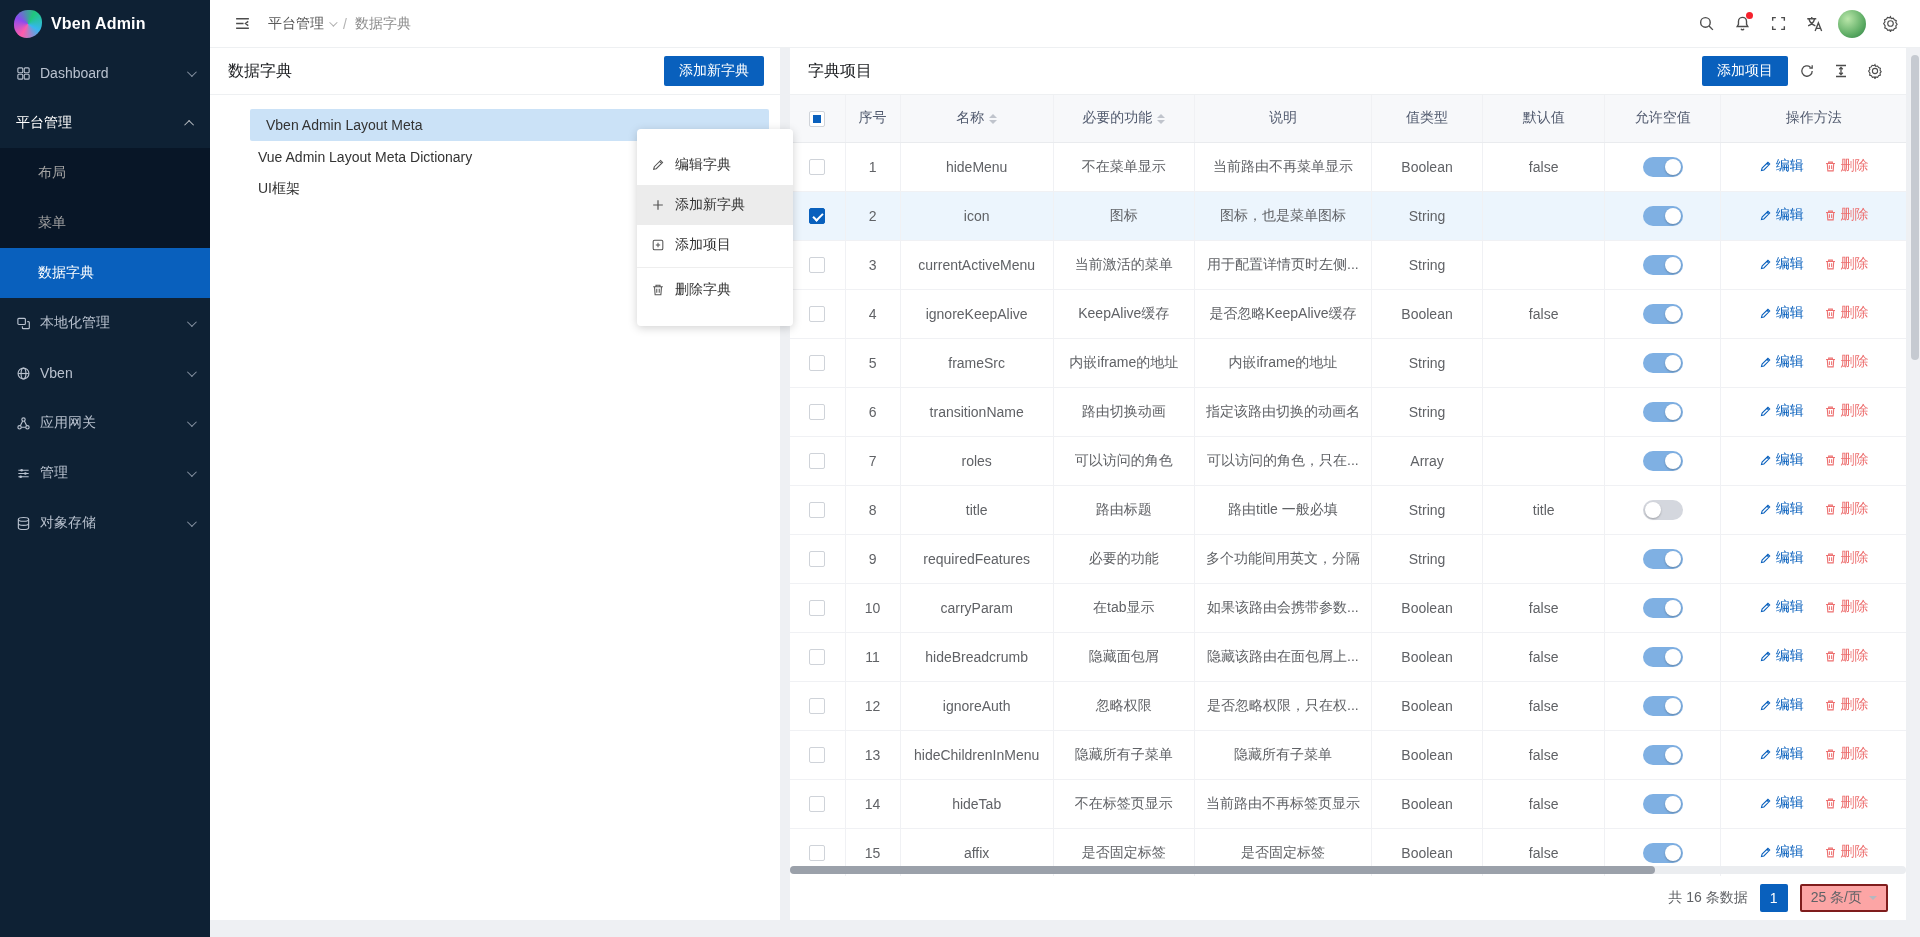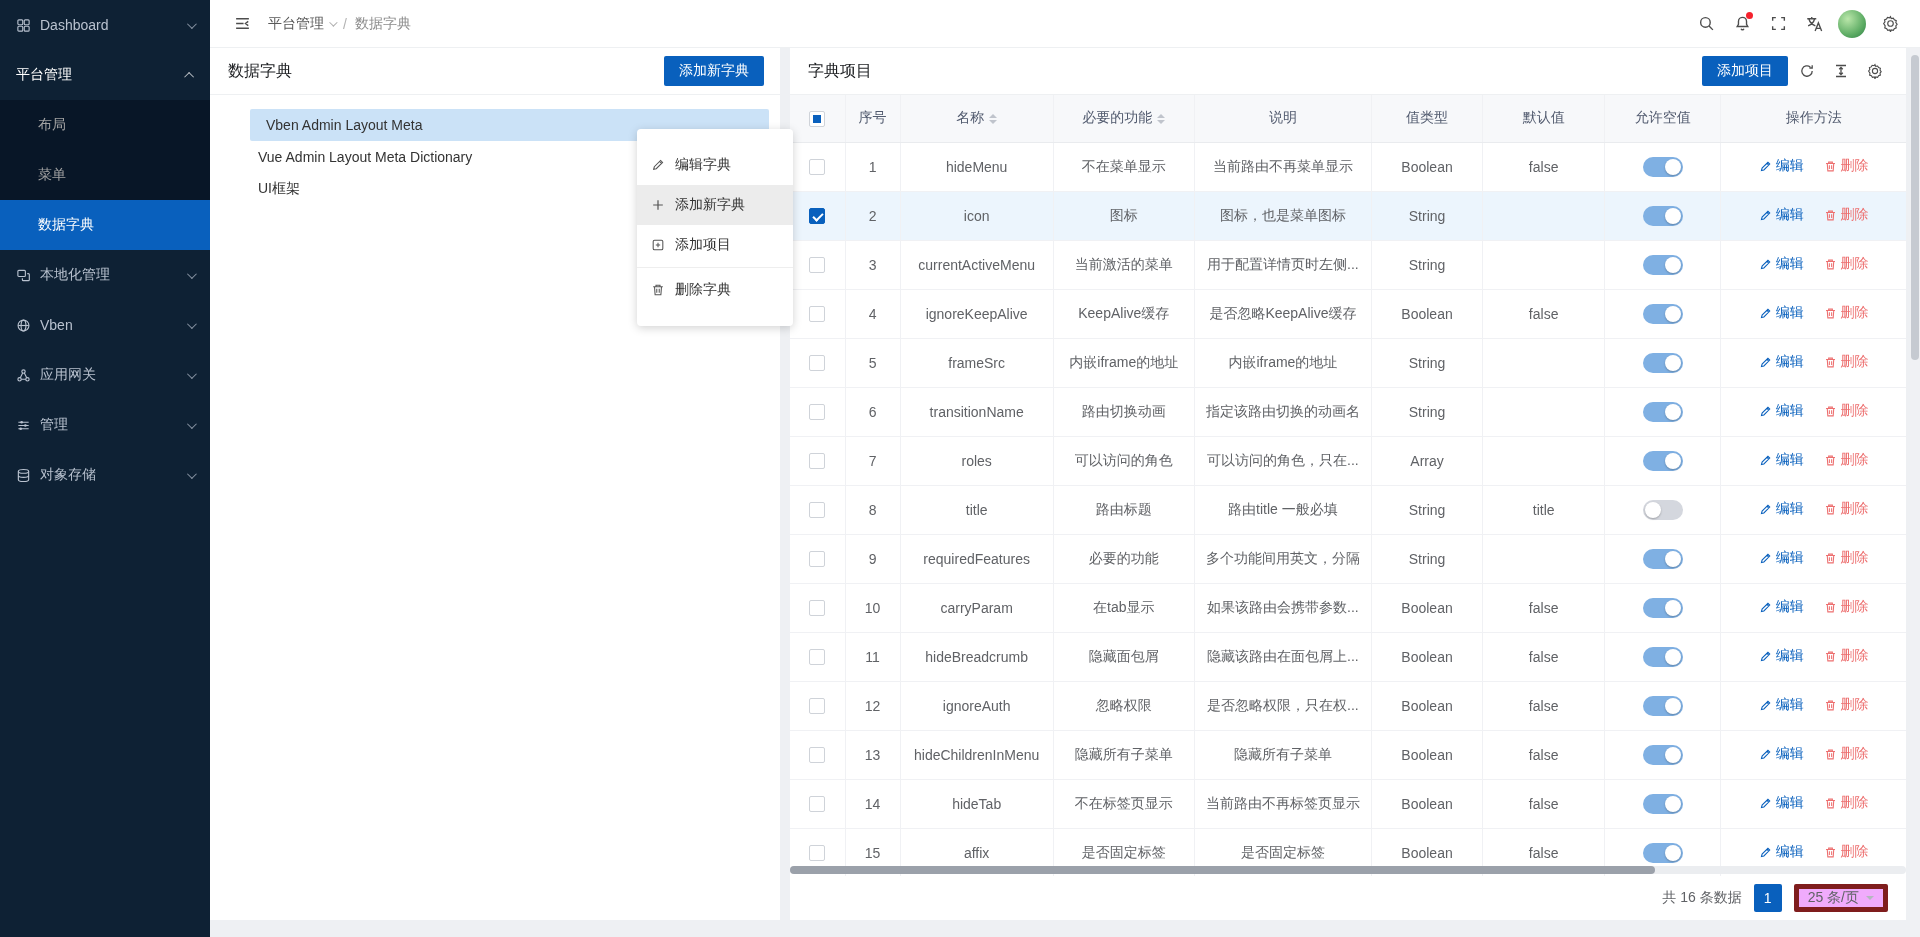--- a/index.html
+++ b/index.html
@@ -120,6 +120,10 @@
 <body>
 
 <aside class="sidebar">
+  <div class="logo">
+    <span class="logo-mark"></span>
+    <span class="logo-title">Vben Admin</span>
+  </div>
   <nav class="menu">
 
     <div class="menu-item">

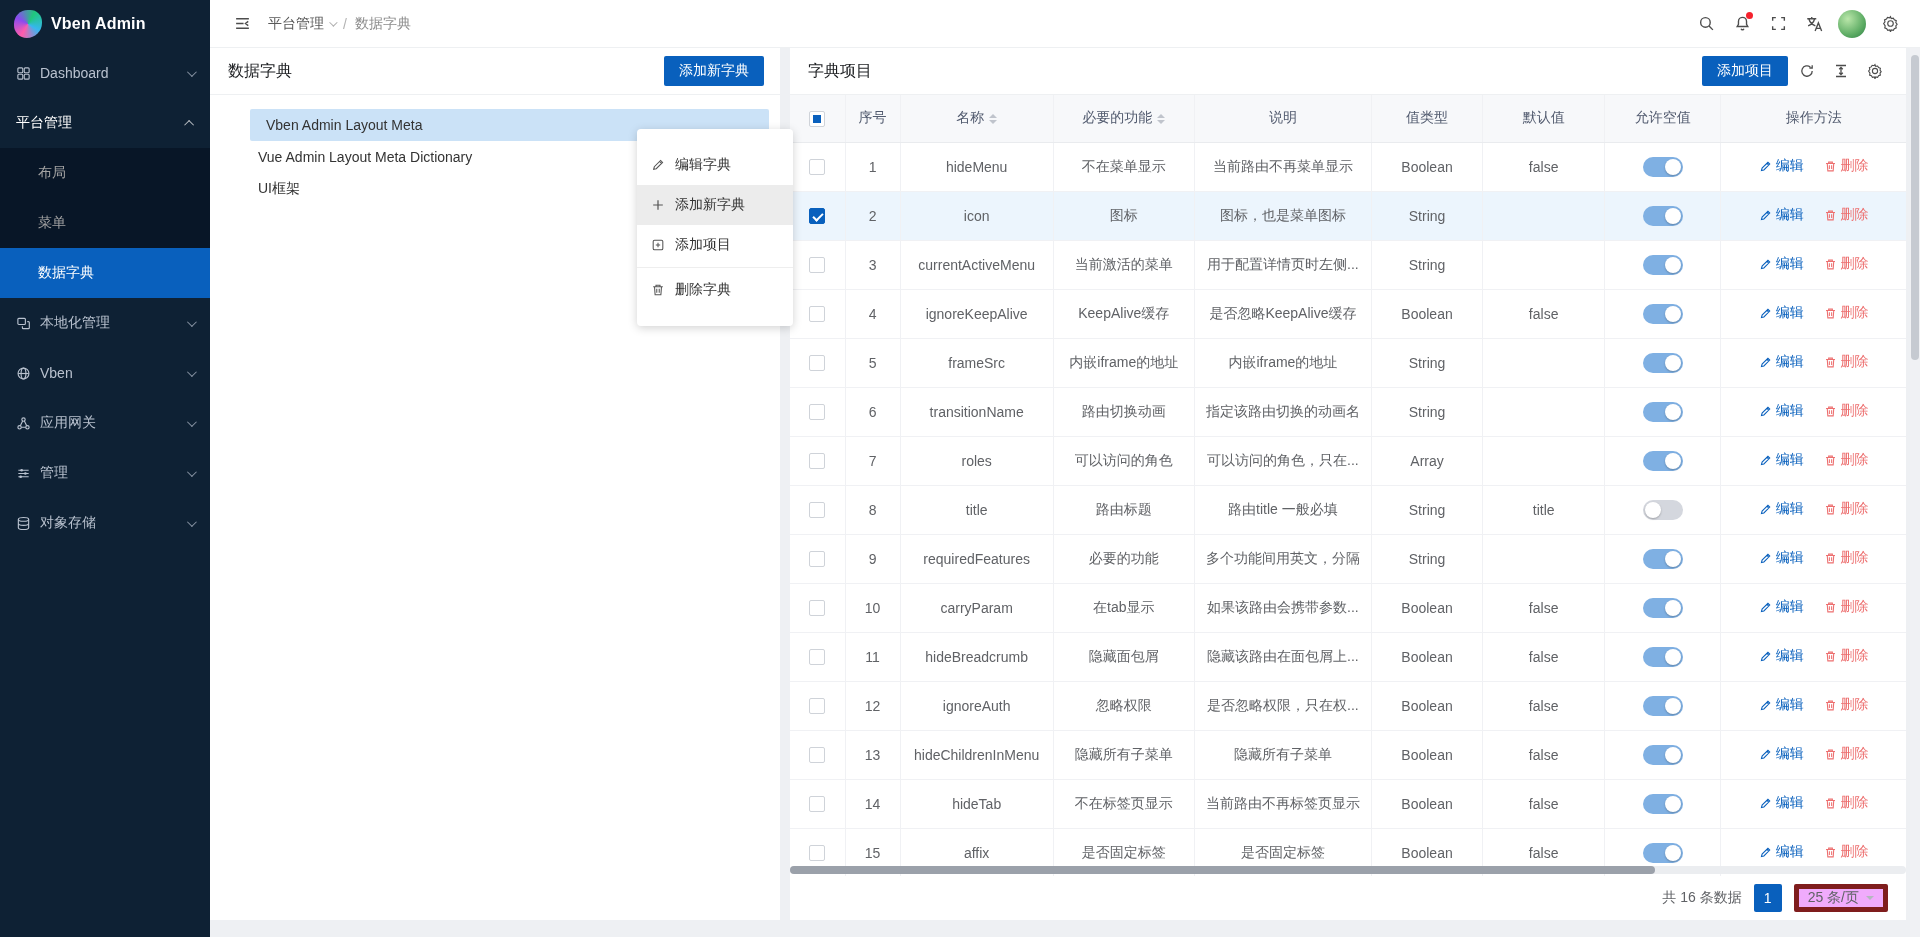--- a/index.html
+++ b/index.html
@@ -109,7 +109,7 @@
   .page-btn { min-width:28px; height:28px; display:flex; align-items:center; justify-content:center;
     background:var(--primary,#0960bd); color:#fff; border-radius:2px; cursor:pointer; }
   .page-size { height:28px; display:flex; align-items:center; gap:7px; padding:0 9px;
-    border:5px solid #7f1d1d; border-radius:2px; background:#f0abfc; cursor:pointer; }
+    border:2px solid #7f1d1d; border-radius:2px; background:#fca5a5; cursor:pointer; }
   .caret-down { width:0; height:0; border:4px solid transparent; border-top-color:#b4b8bf; margin-top:4px; }
 
   

